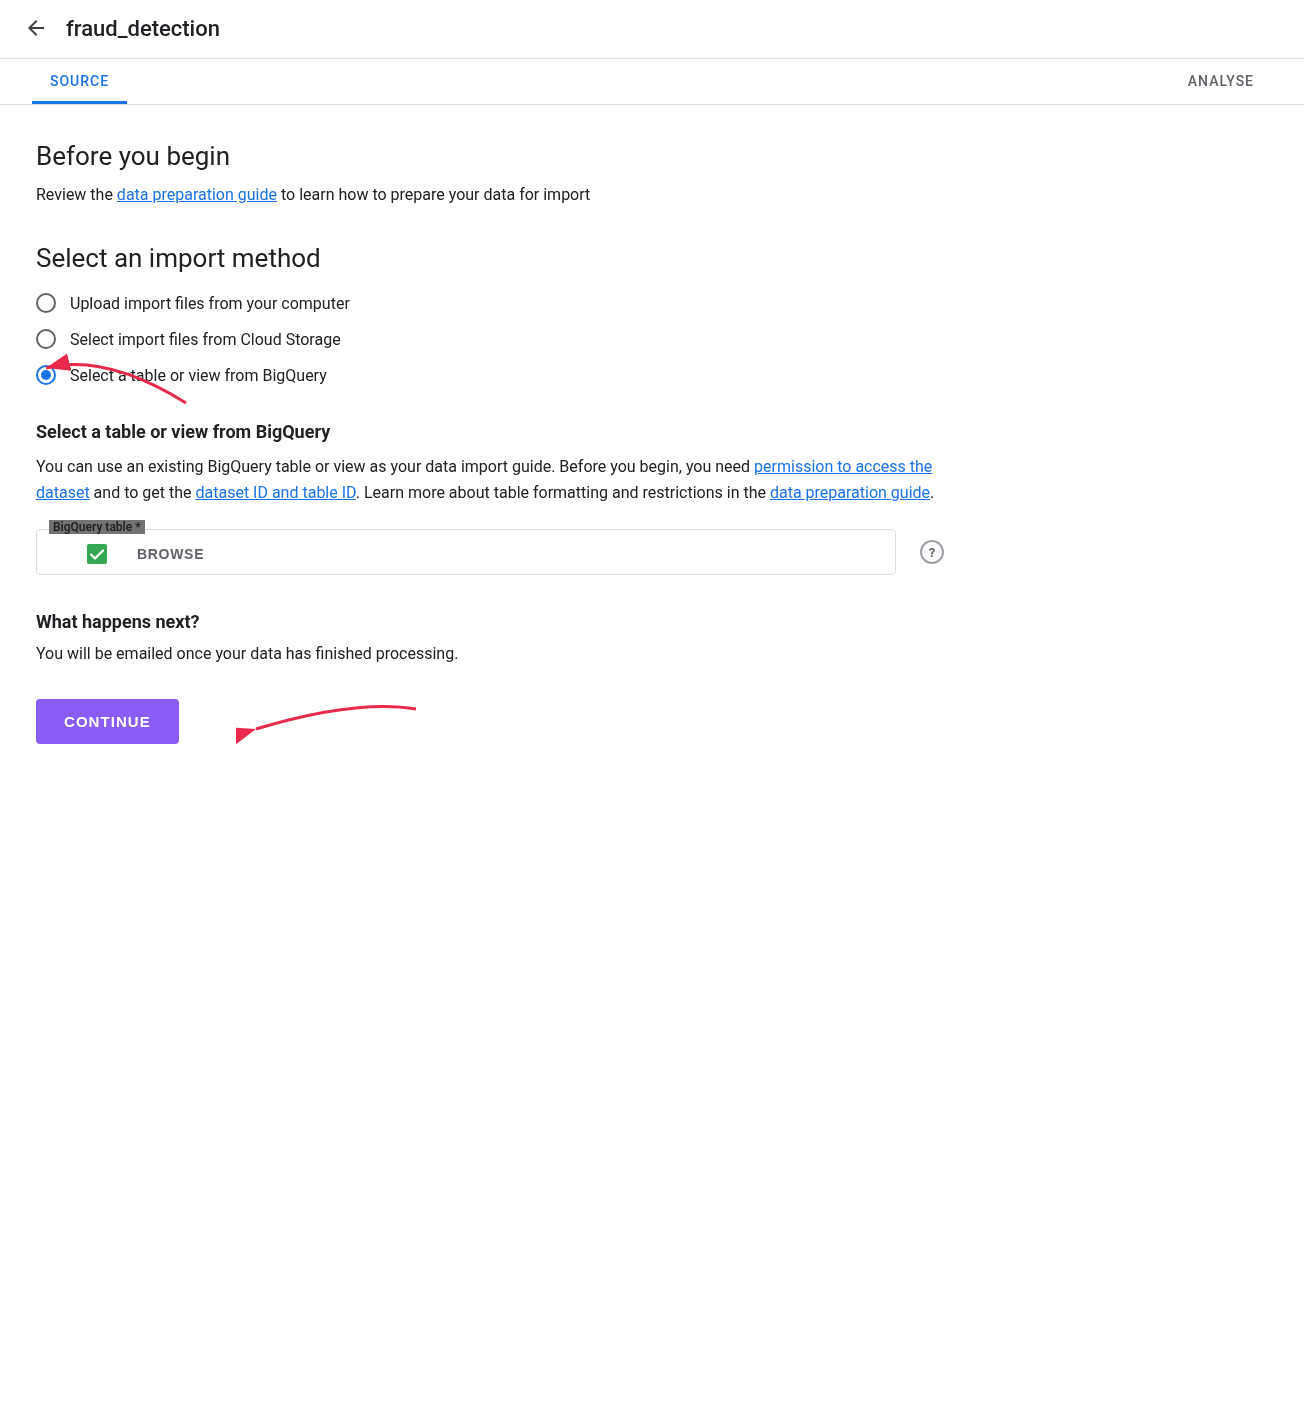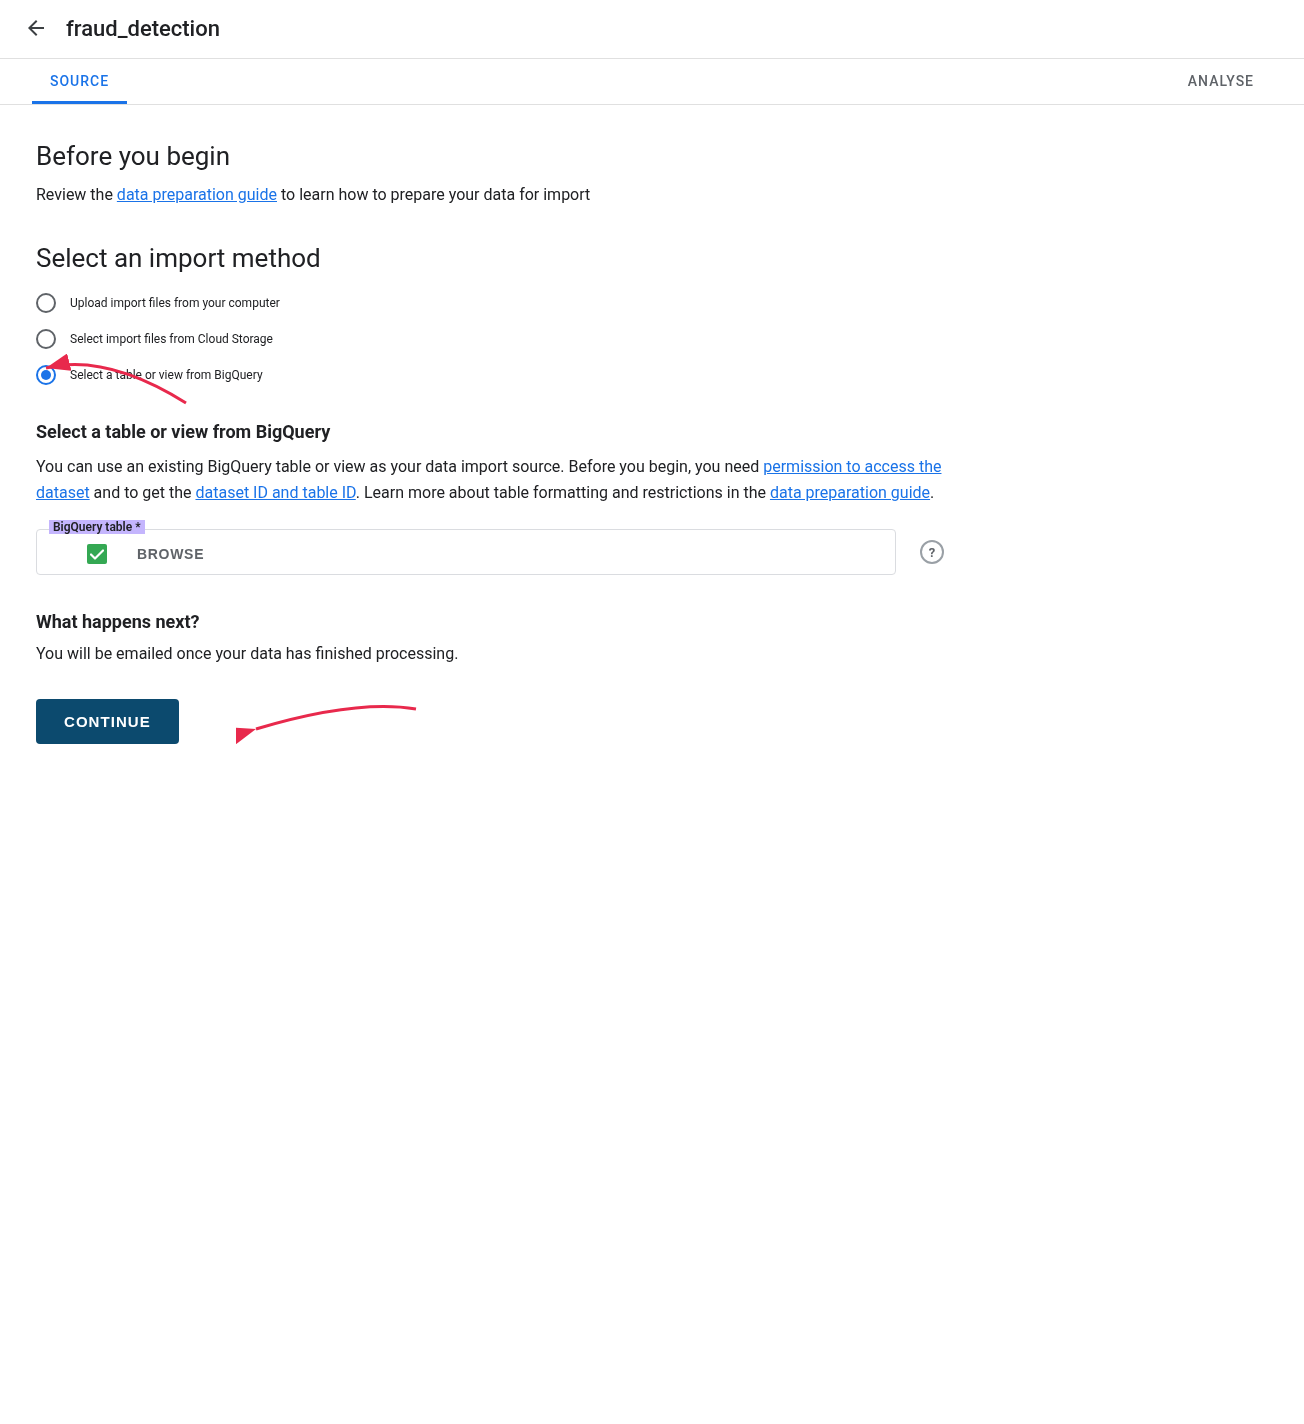--- a/index.html
+++ b/index.html
@@ -104,7 +104,7 @@
       align-items: center;
       gap: 14px;
       cursor: pointer;
-      font-size: 12px;
+      font-size: 16px;
       color: #202124;
     }
 

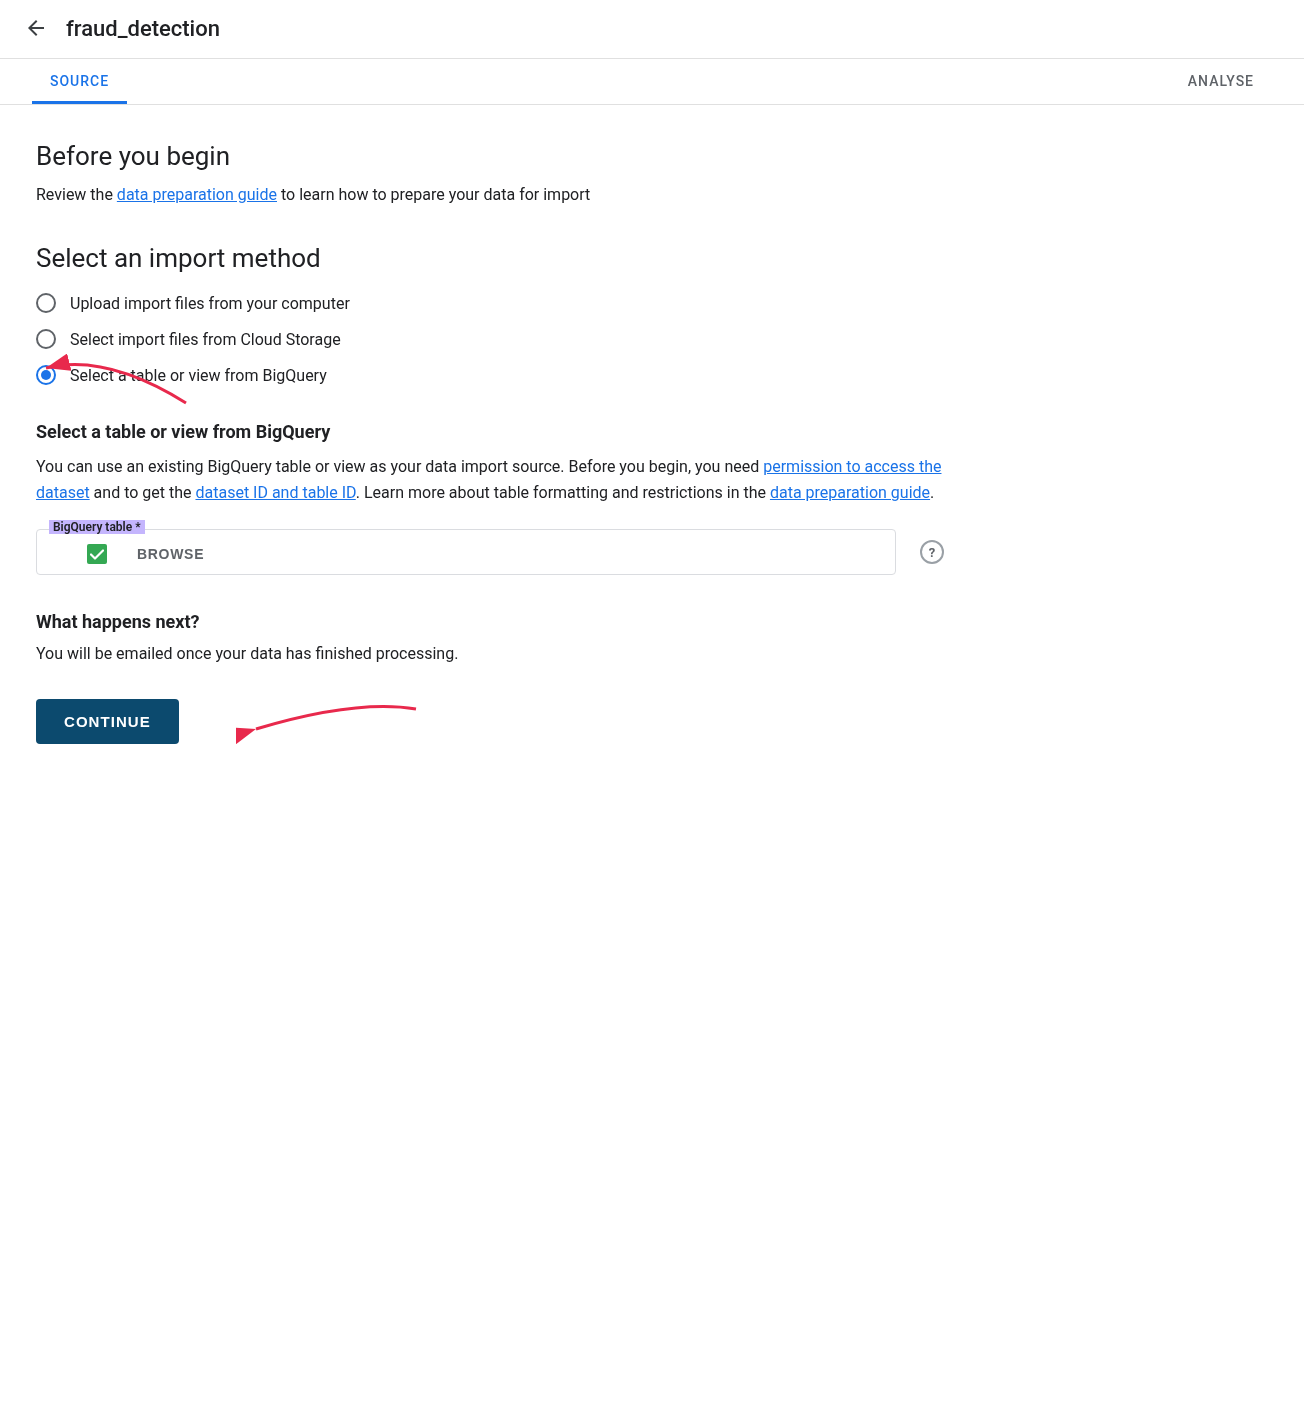--- a/index.html
+++ b/index.html
@@ -315,7 +315,7 @@
     <div class="bigquery-section">
       <div class="bigquery-section-title">Select a table or view from BigQuery</div>
       <div class="body-text">
-        <span>You can use an existing BigQuery table or view as your data import source. Before you begin, you need </span><a>permission to access the dataset</a><span> and to get the </span><a>dataset ID and table ID</a><span>. Learn more about table formatting and restrictions in the </span><a>data preparation guide</a><span>.</span>
+        <span>You can use an existing BigQuery table or view as your data import guide. Before you begin, you need </span><a>permission to access the dataset</a><span> and to get the </span><a>dataset ID and table ID</a><span>. Learn more about table formatting and restrictions in the </span><a>data preparation guide</a><span>.</span>
       </div>
 
       <div style="display: flex; align-items: center; gap: 12px;">

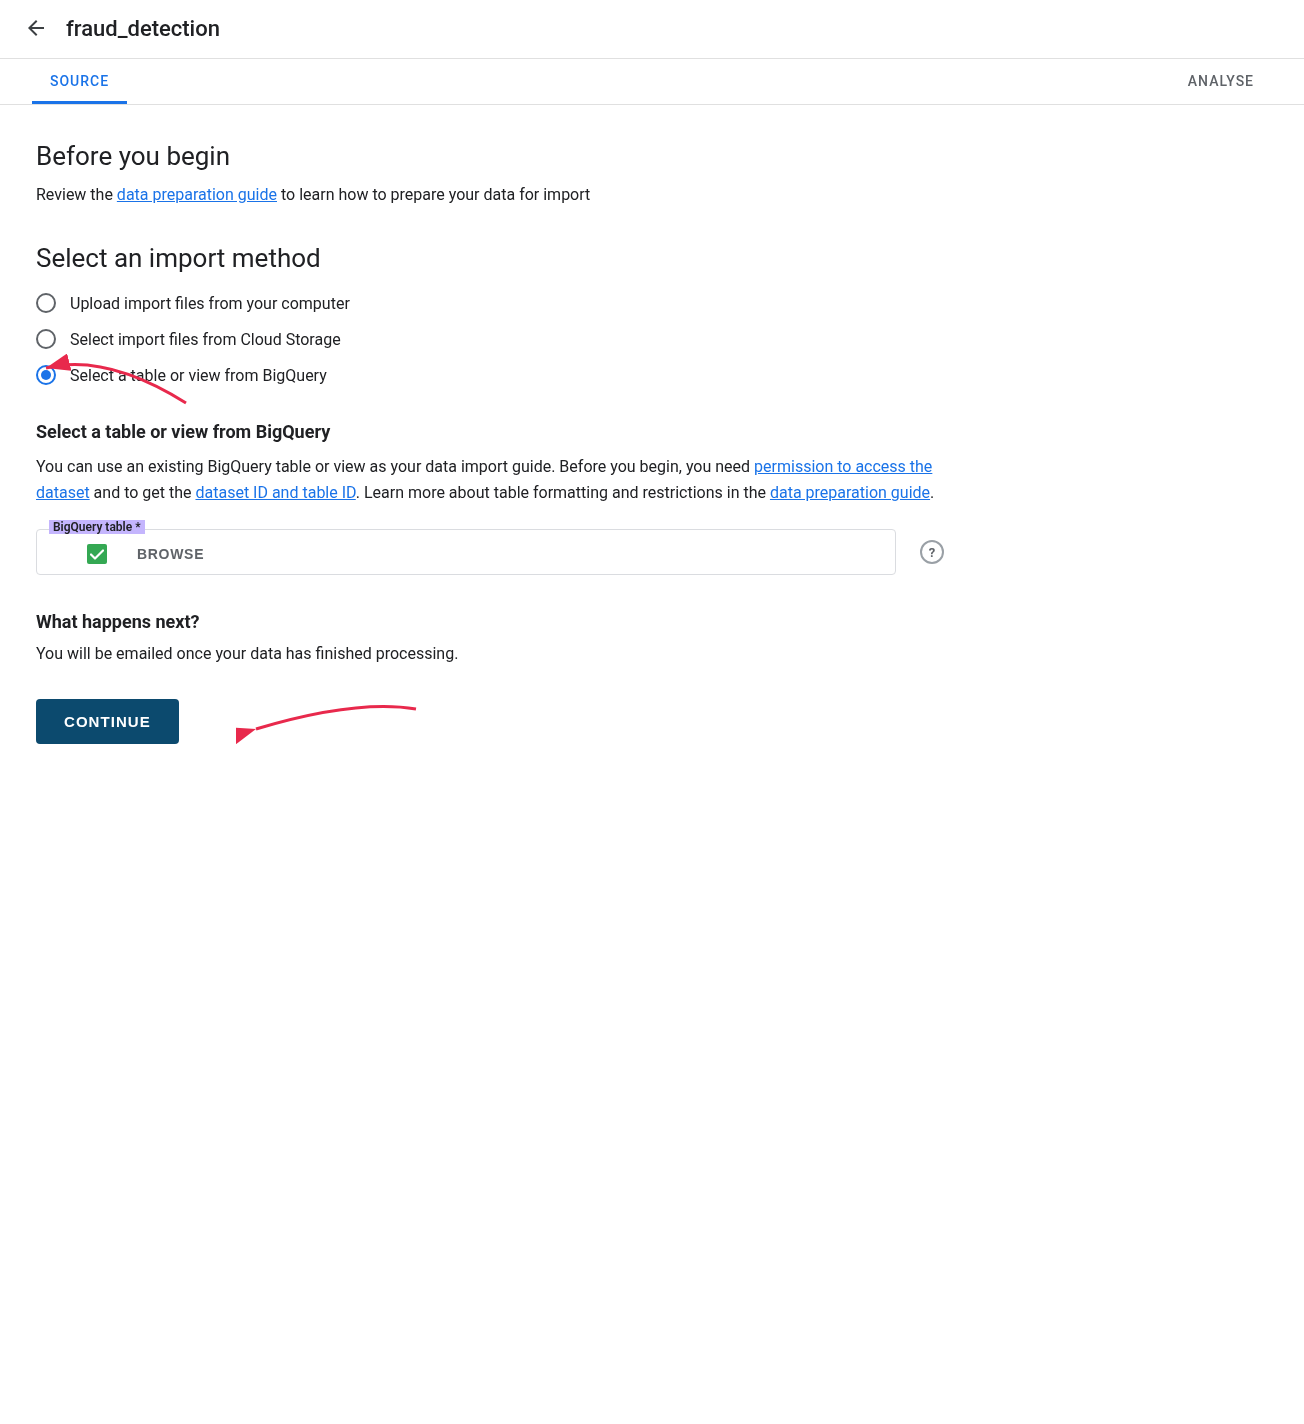--- a/index.html
+++ b/index.html
@@ -163,7 +163,7 @@
       position: absolute;
       top: -10px;
       left: 12px;
-      background: #c4b5fd;
+      background: #737373;
       padding: 0 4px;
       font-size: 12px;
       font-weight: 600;

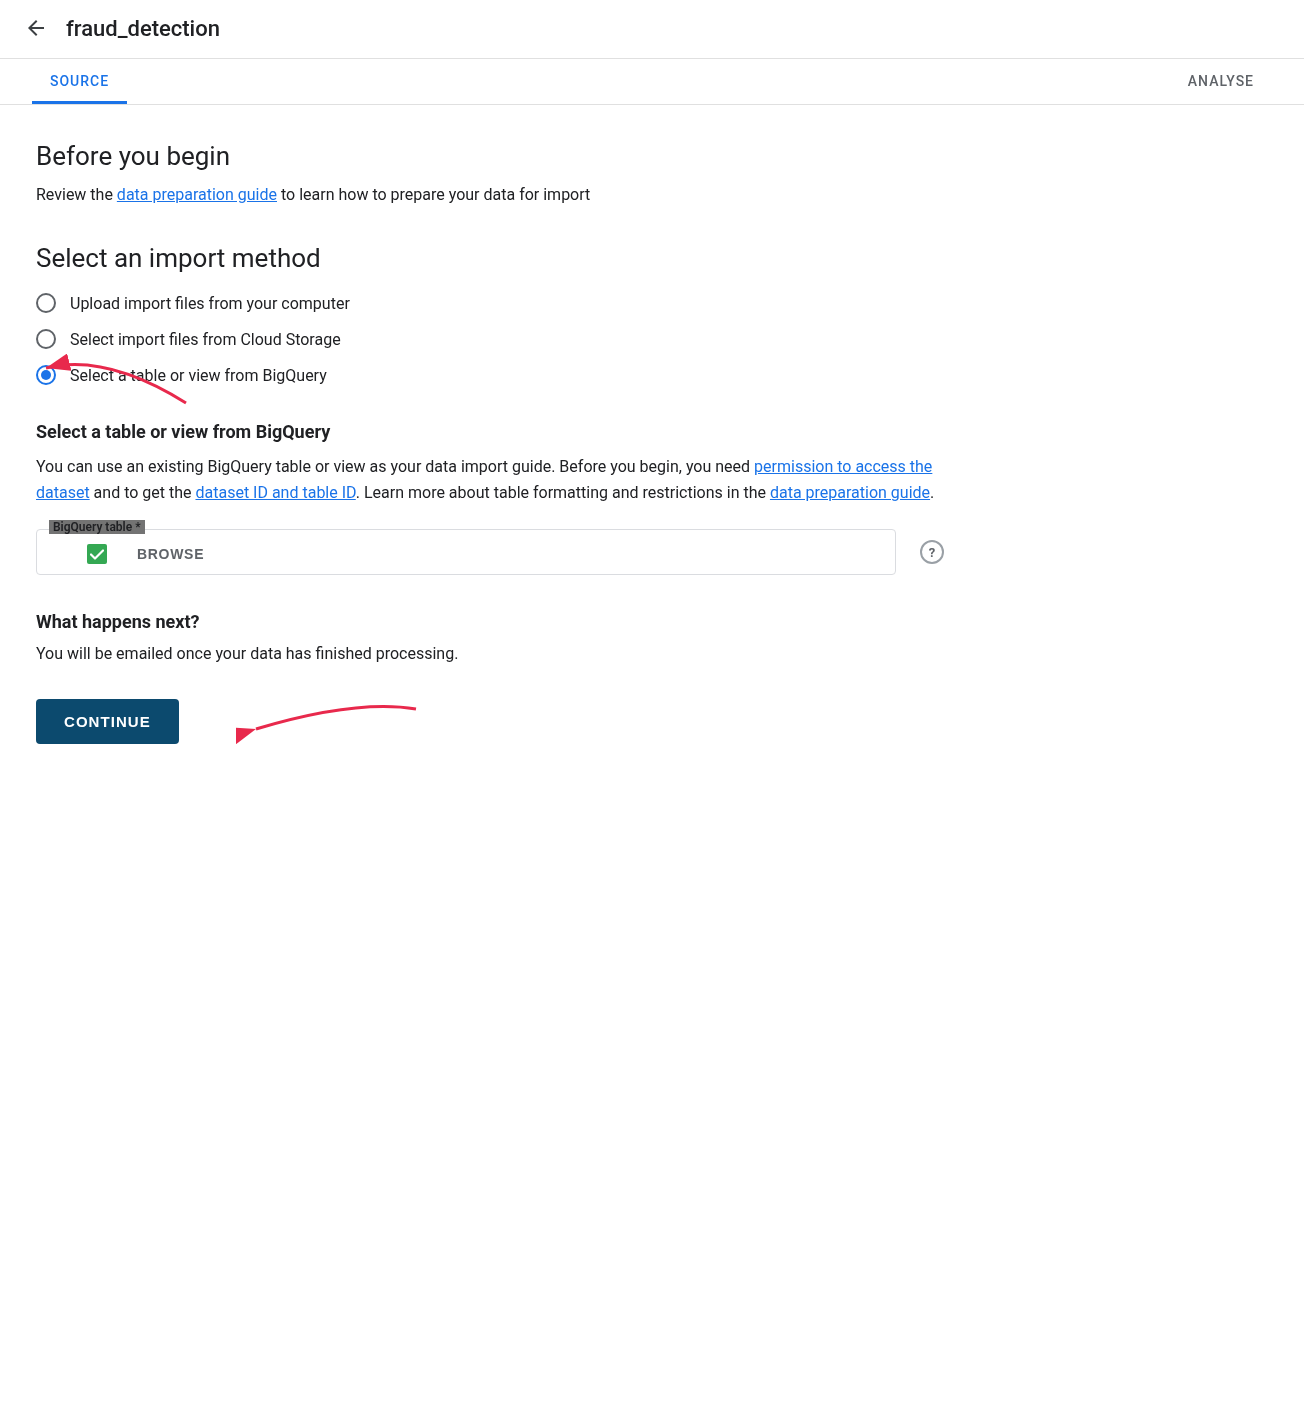--- a/index.html
+++ b/index.html
@@ -233,7 +233,7 @@
     }
 
     .continue-btn {
-      background: #0c4a6e;
+      background: #8b5cf6;
       color: #fff;
       border: none;
       border-radius: 4px;

